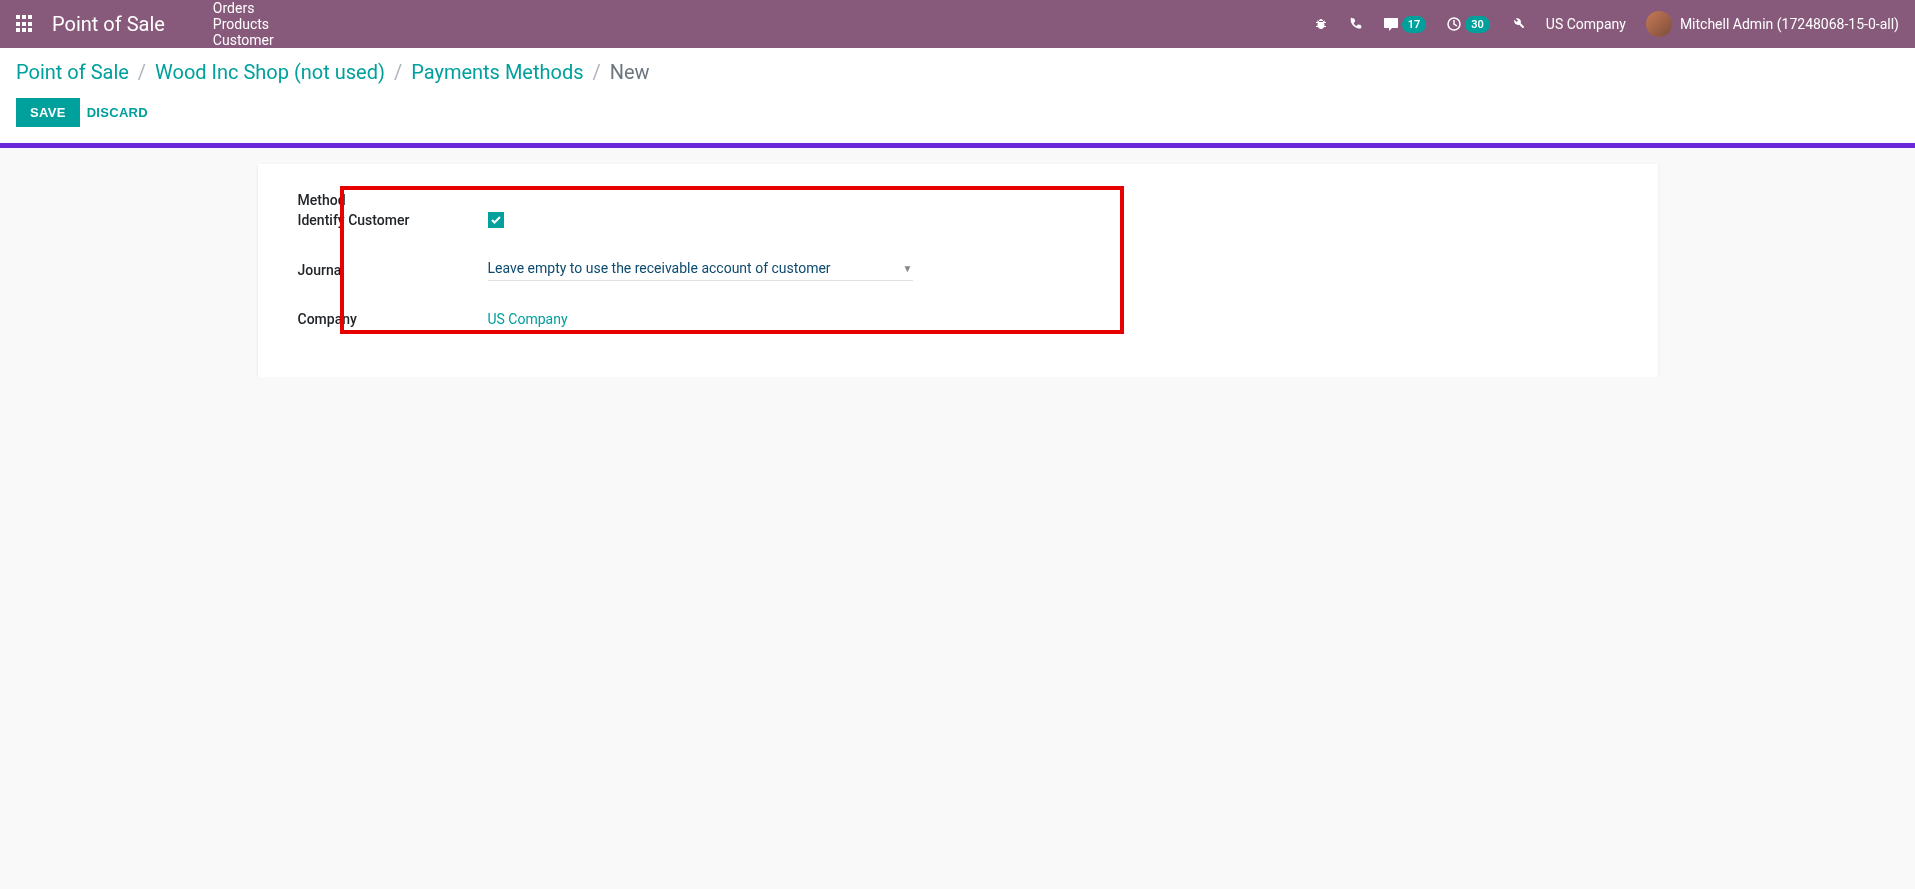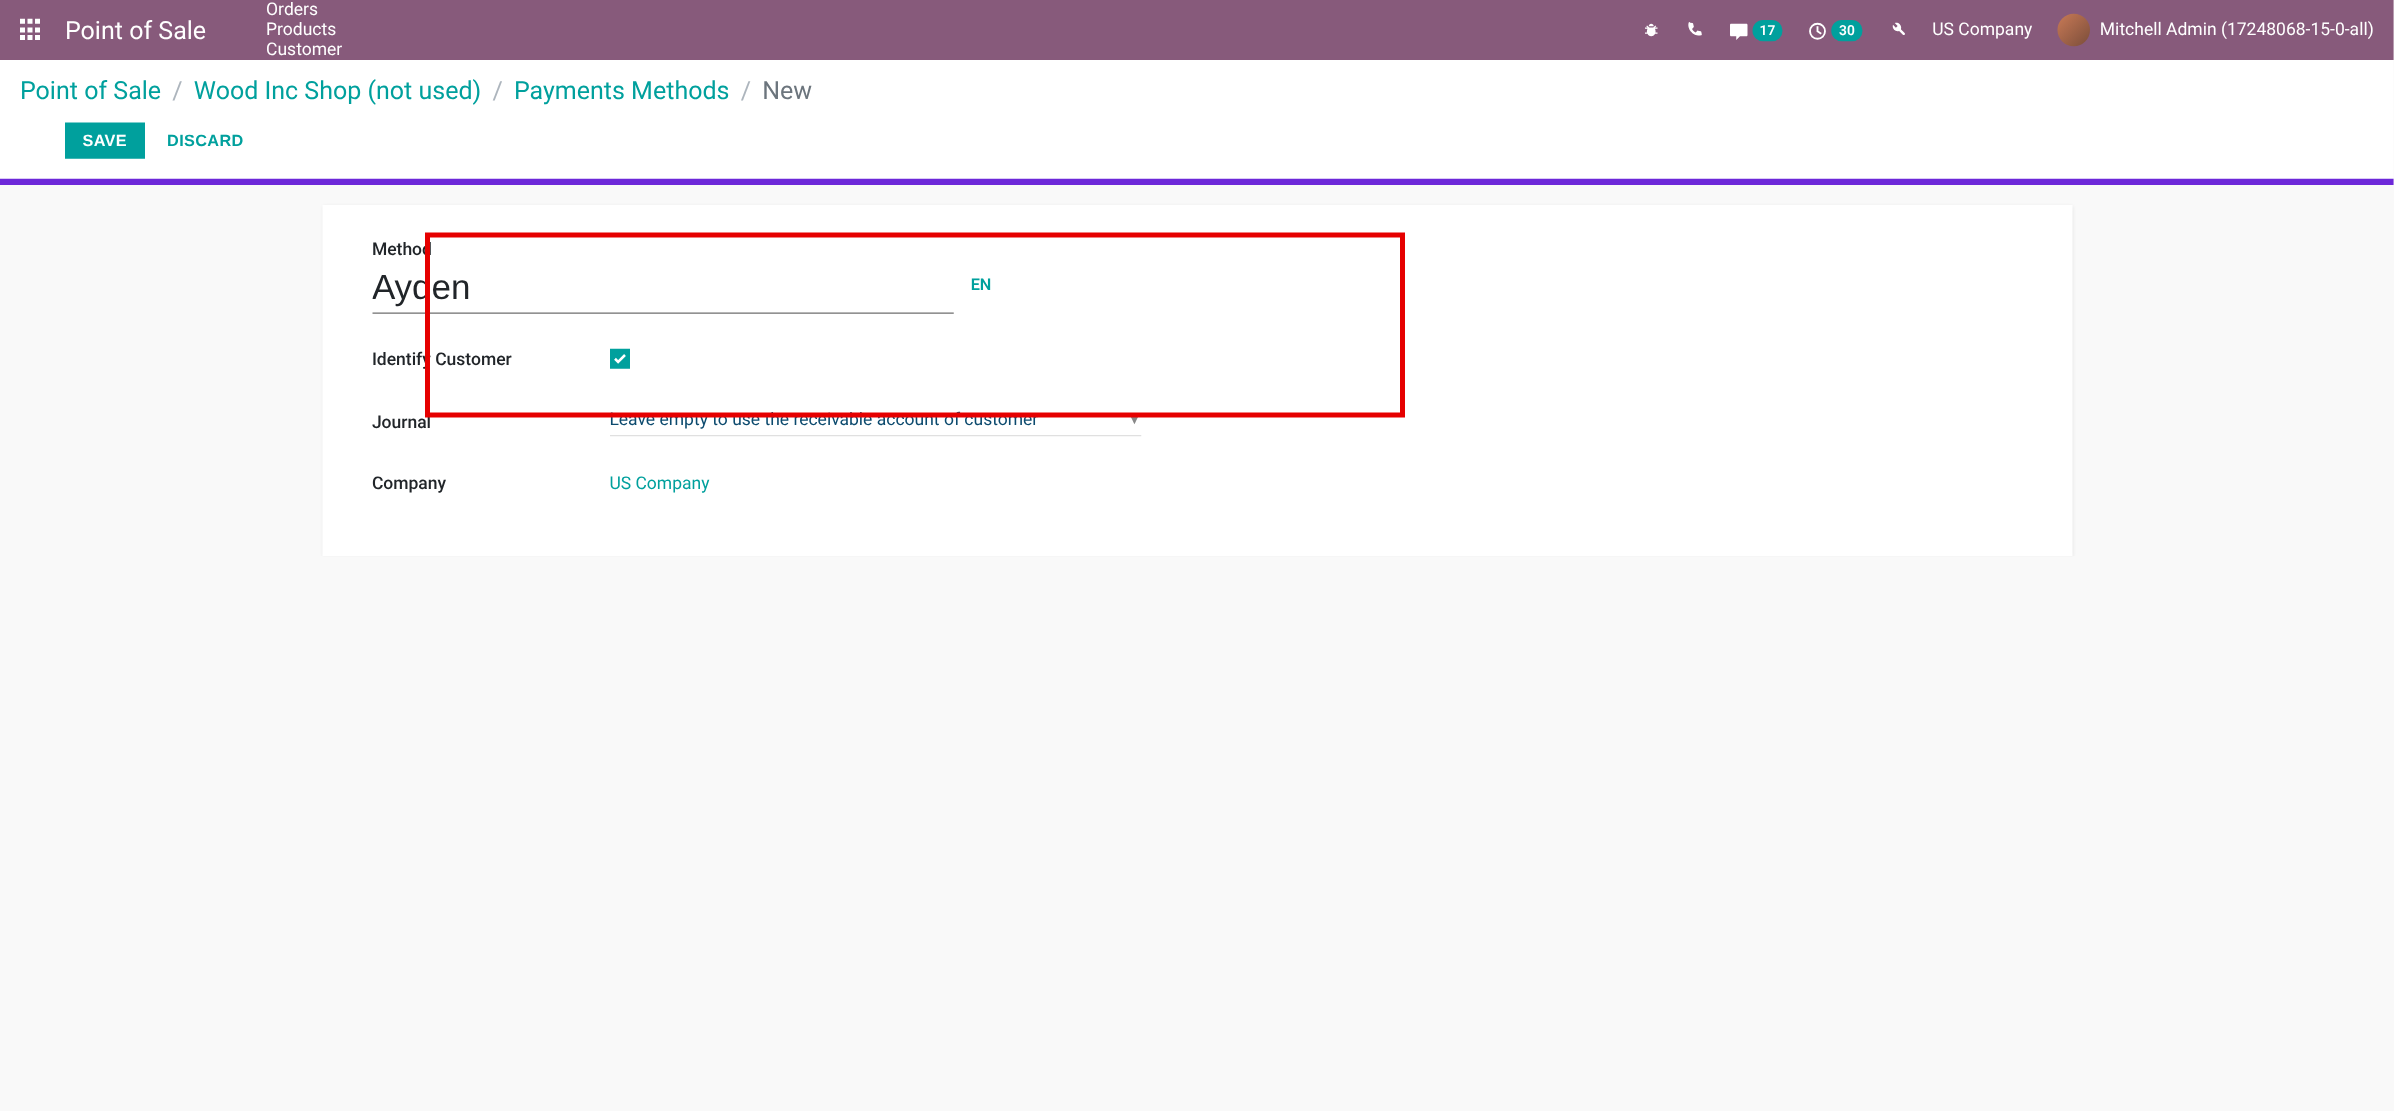--- a/index.html
+++ b/index.html
@@ -13,7 +13,7 @@
 .nav-items { display: flex; gap: 0; flex-direction: column; }
 .nav-item { padding: 0 18px; font-size: 14px; cursor: pointer; }
 .nav-right { margin-left: auto; display: flex; align-items: center; gap: 20px; }
-.nav-icon { cursor: pointer; display: flex; align-items: flex-end; position: relative; }
+.nav-icon { cursor: pointer; display: flex; align-items: center; position: relative; }
 .badge { background: #00A09D; color: #fff; font-size: 11px; padding: 2px 6px; border-radius: 10px; margin-left: 3px; font-weight: 600; }
 .company-name { font-size: 14px; cursor: pointer; }
 .user-area { display: flex; align-items: center; gap: 8px; cursor: pointer; }

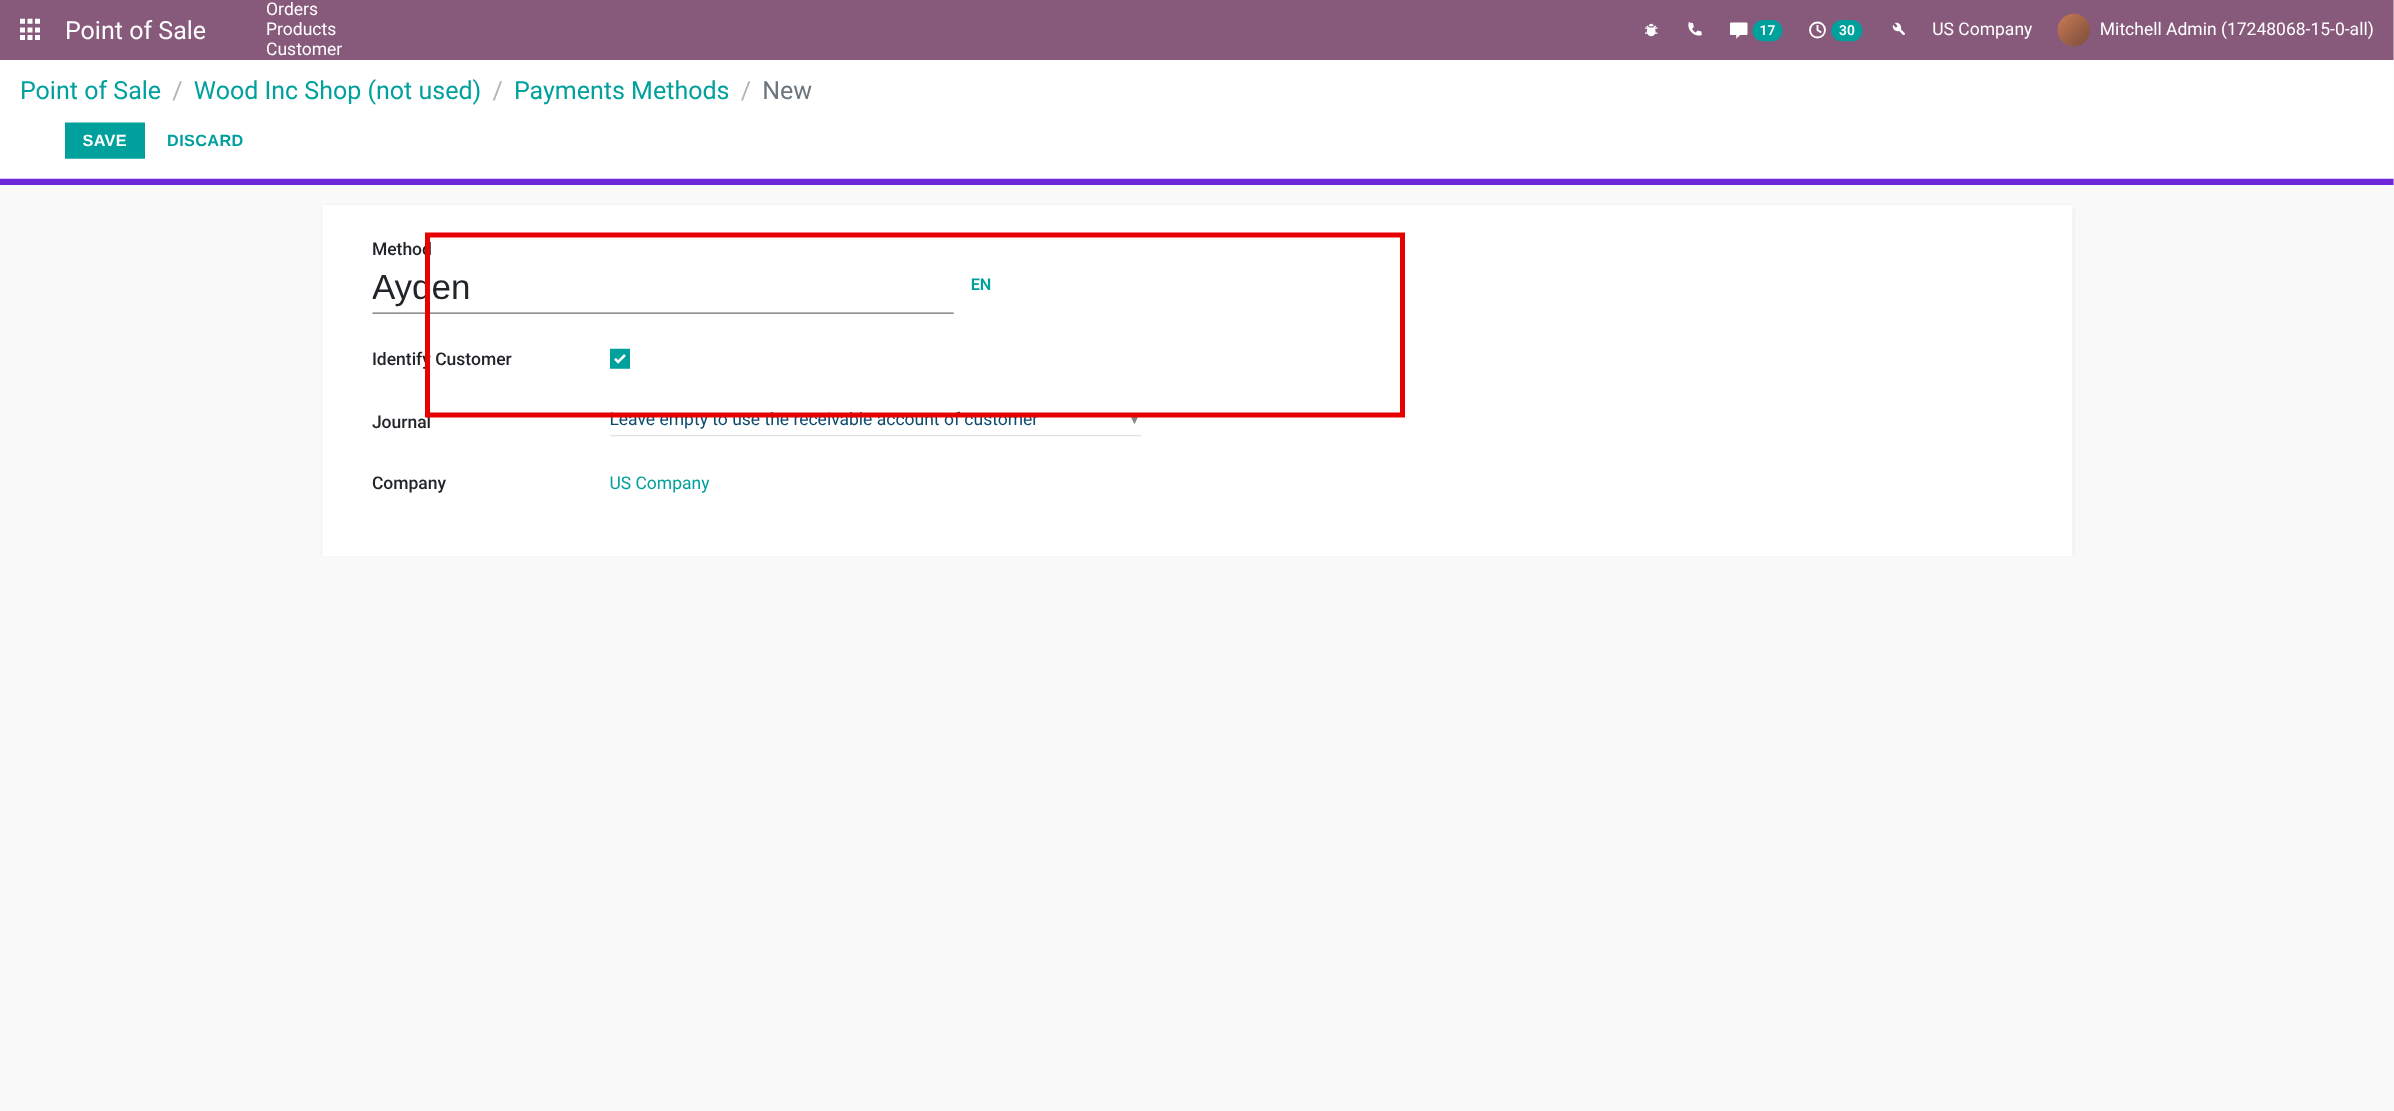--- a/index.html
+++ b/index.html
@@ -25,7 +25,7 @@
 .breadcrumbs a { color: #00A09D; text-decoration: none; cursor: pointer; }
 .breadcrumbs .sep { color: #adb5bd; margin: 0 4px; }
 .breadcrumbs .current { color: #6c757d; }
-.actions { display: flex; gap: 14px; align-items: center; margin-left: 36px; }
+.actions { display: flex; gap: 3px; align-items: center; }
 .btn-primary { background: #00A09D; color: #fff; border: none; padding: 7px 14px; font-size: 13px; font-weight: 600; cursor: pointer; letter-spacing: 0.3px; }
 .btn-secondary { background: transparent; color: #00A09D; border: none; padding: 7px 4px; font-size: 13px; font-weight: 600; cursor: pointer; letter-spacing: 0.3px; }
 

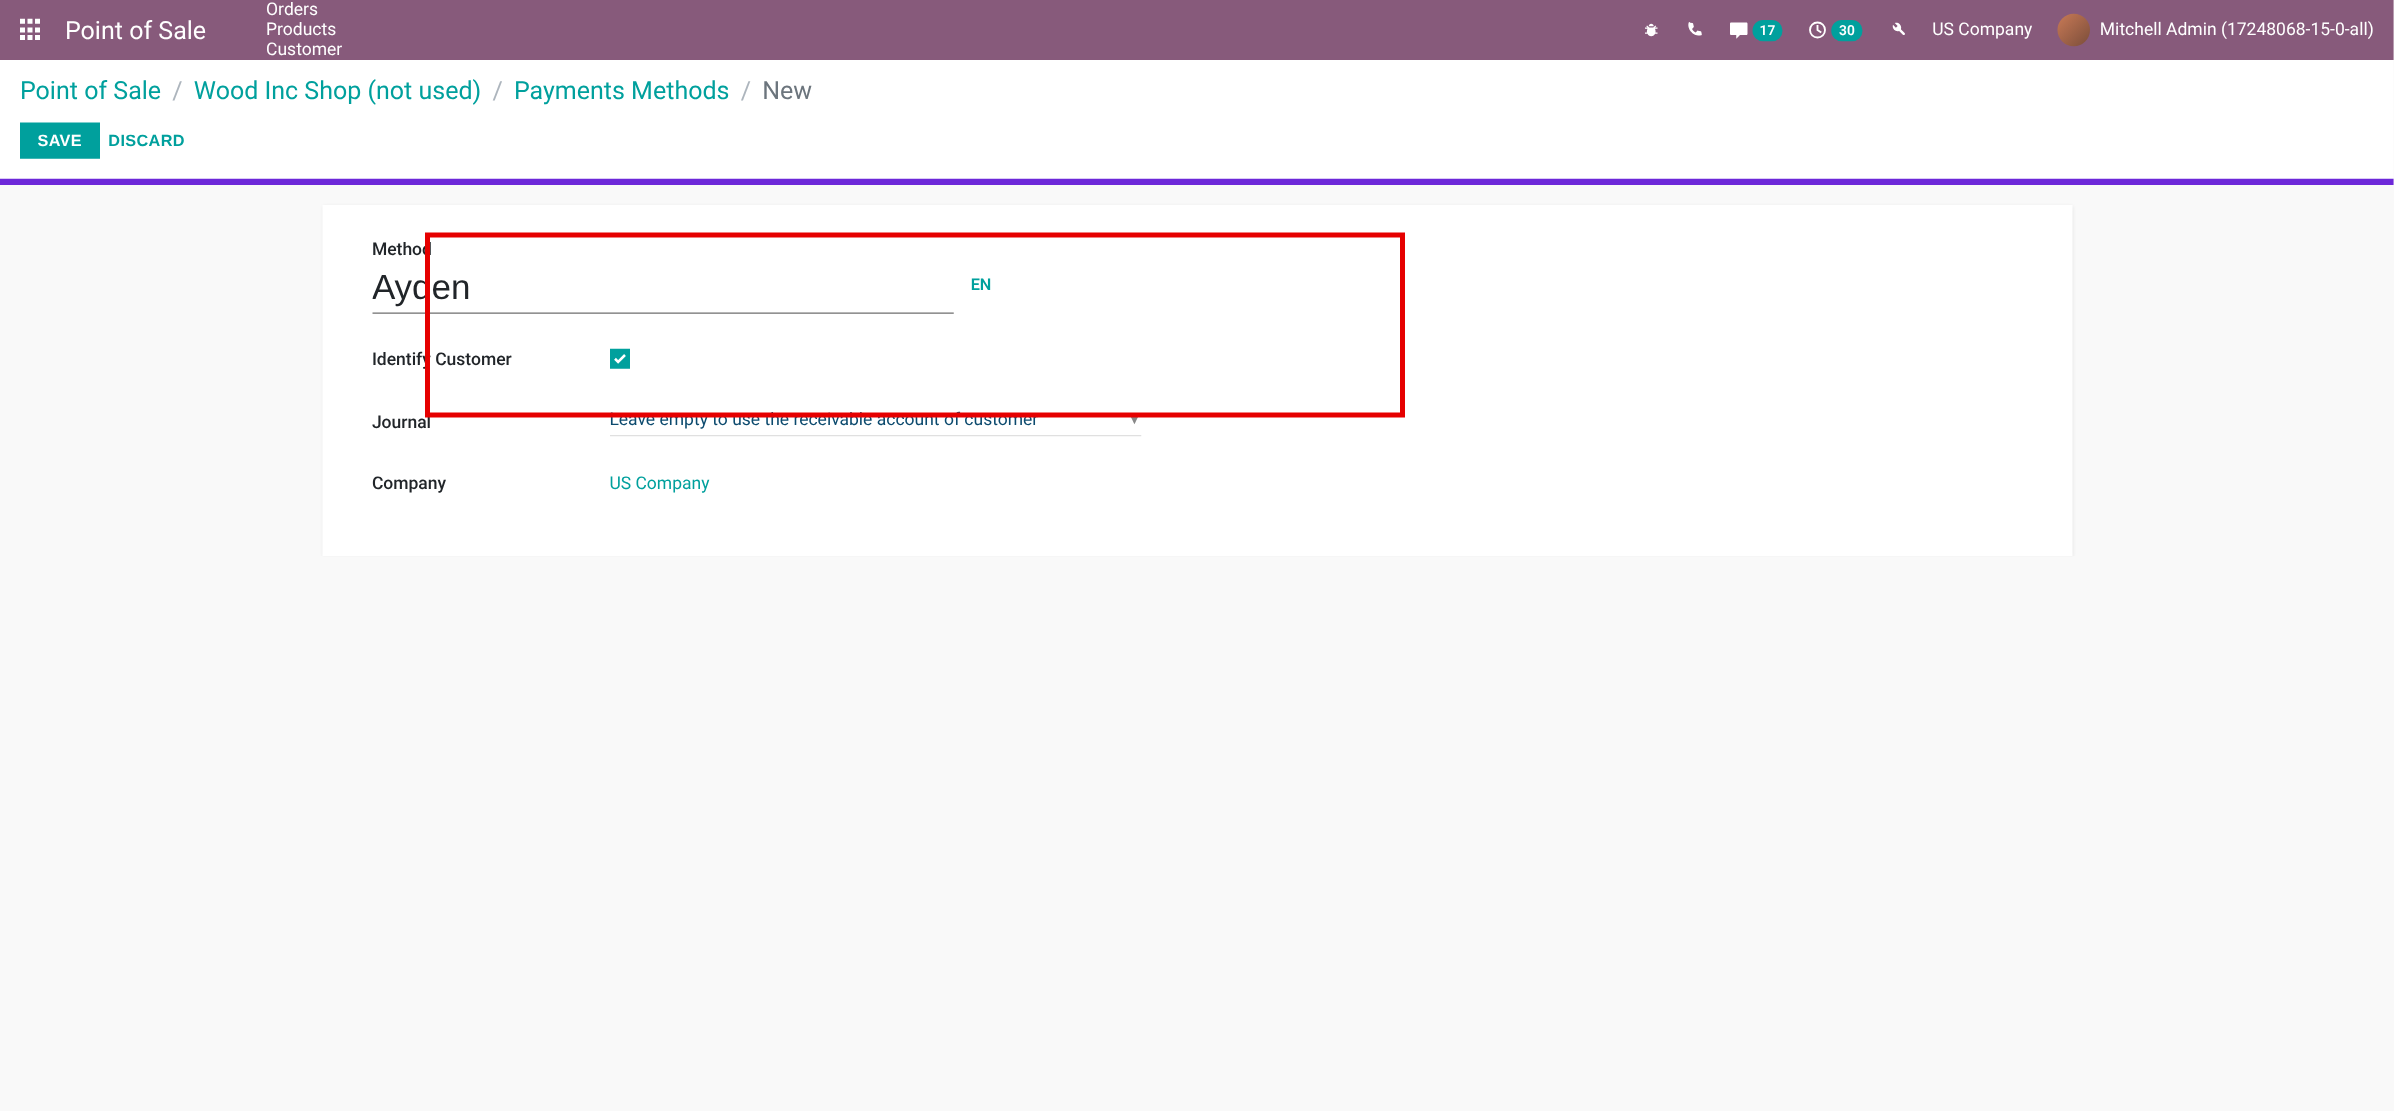--- a/index.html
+++ b/index.html
@@ -127,10 +127,6 @@
     <div class="highlight-box"></div>
 
     <div class="field-label-sm">Method</div>
-    <div class="method-row">
-      <input class="method-input" type="text" value="Ayden" style="">
-      <span class="lang-badge">EN</span>
-    </div>
 
     <div class="form-grid">
       <div class="fg-label">Identify Customer</div>

